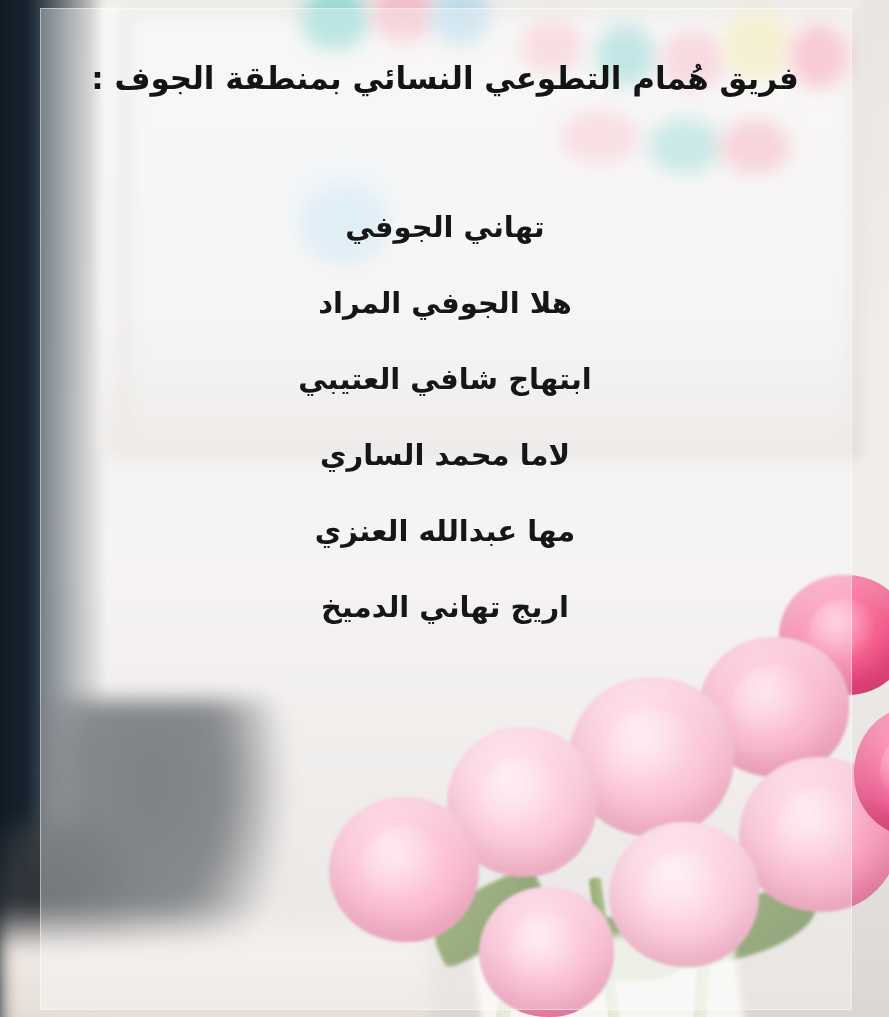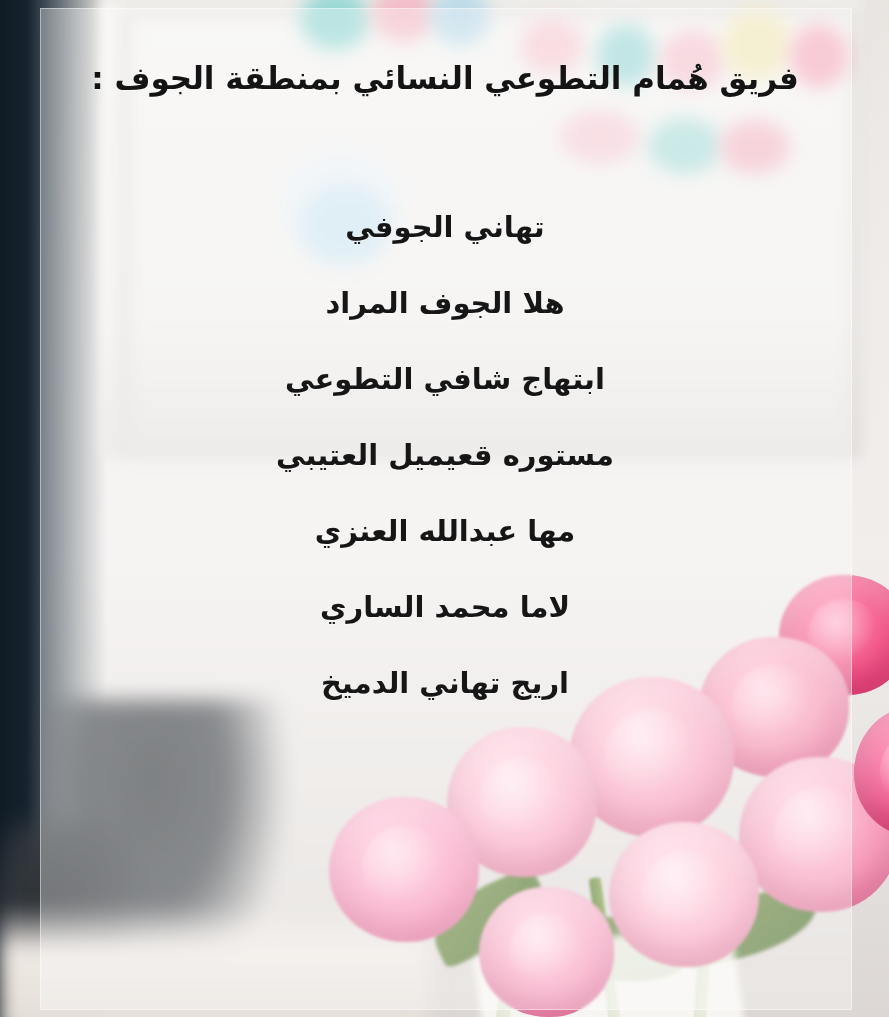--- a/index.html
+++ b/index.html
@@ -243,7 +243,7 @@
     <div class="title">فريق هُمام التطوعي النسائي بمنطقة الجوف :</div>
     <ul class="name-list">
       <li>تهاني الجوفي</li>
-      <li>هلا  الجوف المراد</li>
+      <li>هلا  الجوفي المراد</li>
       <li>ابتهاج شافي التطوعي</li>
       <li>مستوره قعيميل العتيبي</li>
       <li>مها عبدالله العنزي</li>

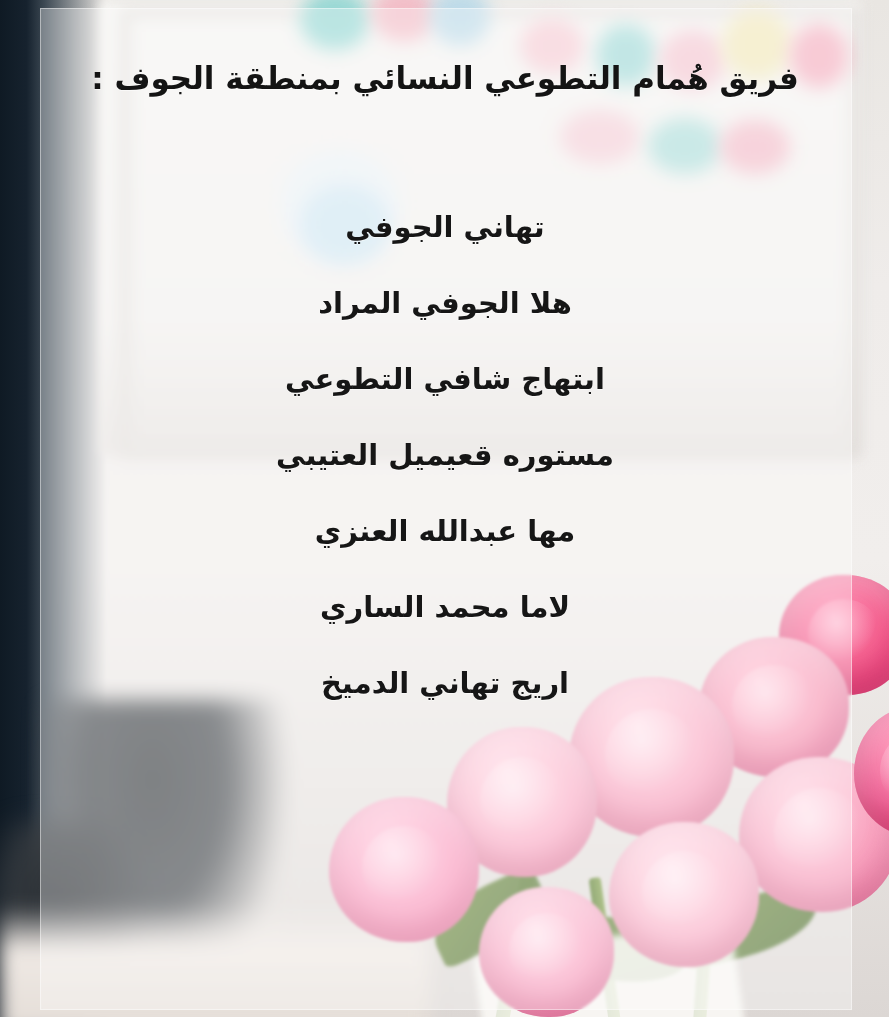--- a/index.html
+++ b/index.html
@@ -244,7 +244,7 @@
     <ul class="name-list">
       <li>تهاني الجوفي</li>
       <li>هلا  الجوفي المراد</li>
-      <li>ابتهاج شافي التطوعي</li>
+      <li>ابتهاج شافي العتيبي</li>
       <li>مستوره قعيميل العتيبي</li>
       <li>مها عبدالله العنزي</li>
       <li>لاما محمد الساري</li>

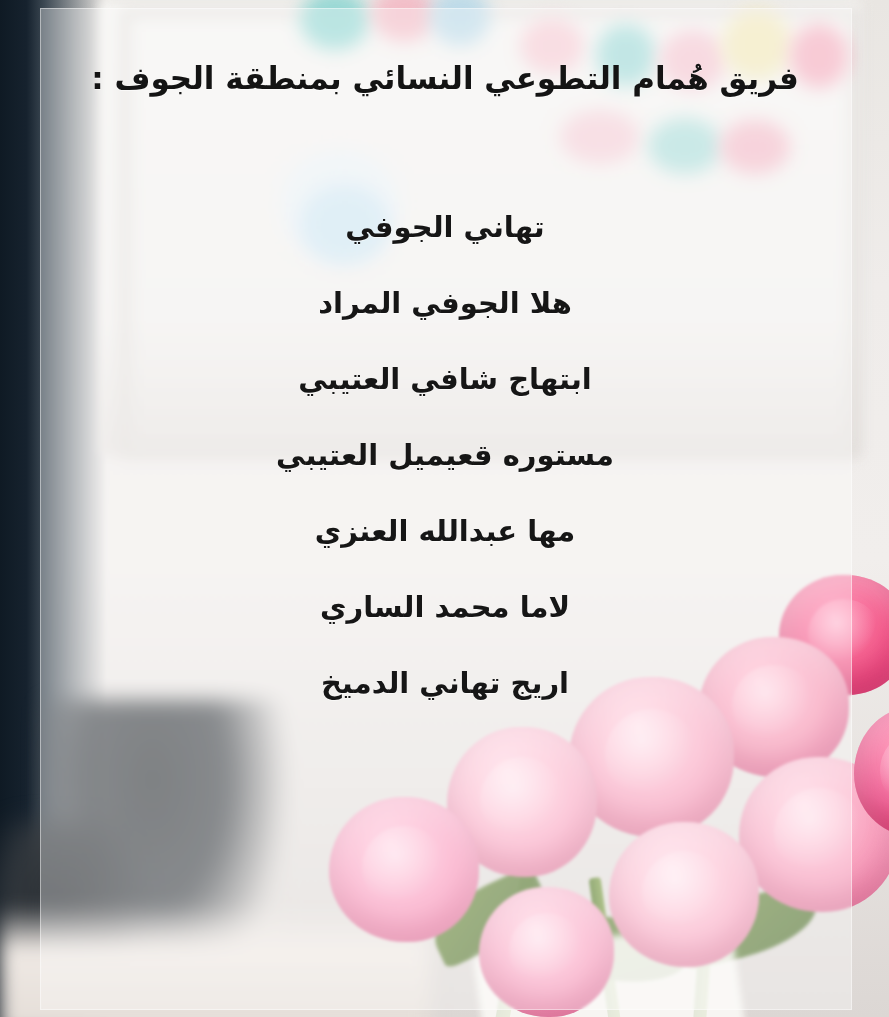--- a/index.html
+++ b/index.html
@@ -245,7 +245,6 @@
       <li>تهاني الجوفي</li>
       <li>هلا  الجوفي المراد</li>
       <li>ابتهاج شافي العتيبي</li>
-      <li>مستوره قعيميل العتيبي</li>
       <li>مها عبدالله العنزي</li>
       <li>لاما محمد الساري</li>
       <li>اريج تهاني الدميخ</li>

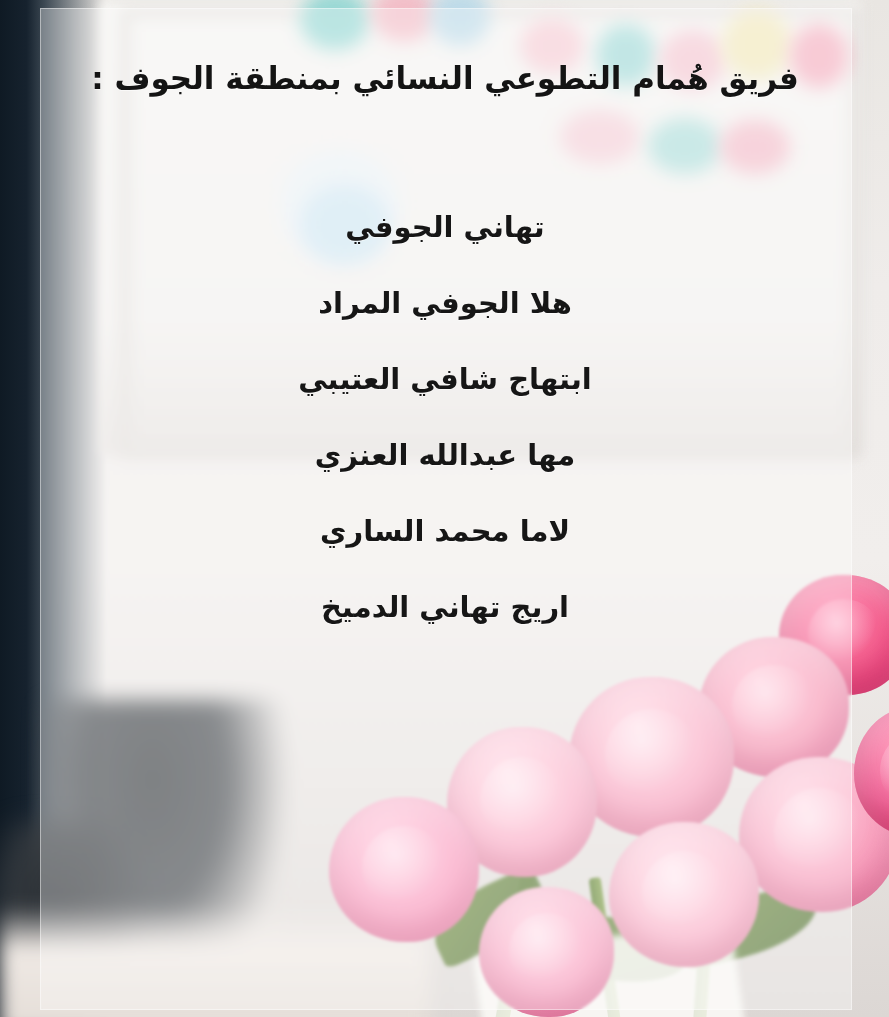--- a/index.html
+++ b/index.html
@@ -245,8 +245,8 @@
       <li>تهاني الجوفي</li>
       <li>هلا  الجوفي المراد</li>
       <li>ابتهاج شافي العتيبي</li>
+      <li>لاما محمد الساري</li>
       <li>مها عبدالله العنزي</li>
-      <li>لاما محمد الساري</li>
       <li>اريج تهاني الدميخ</li>
     </ul>
   </div>

